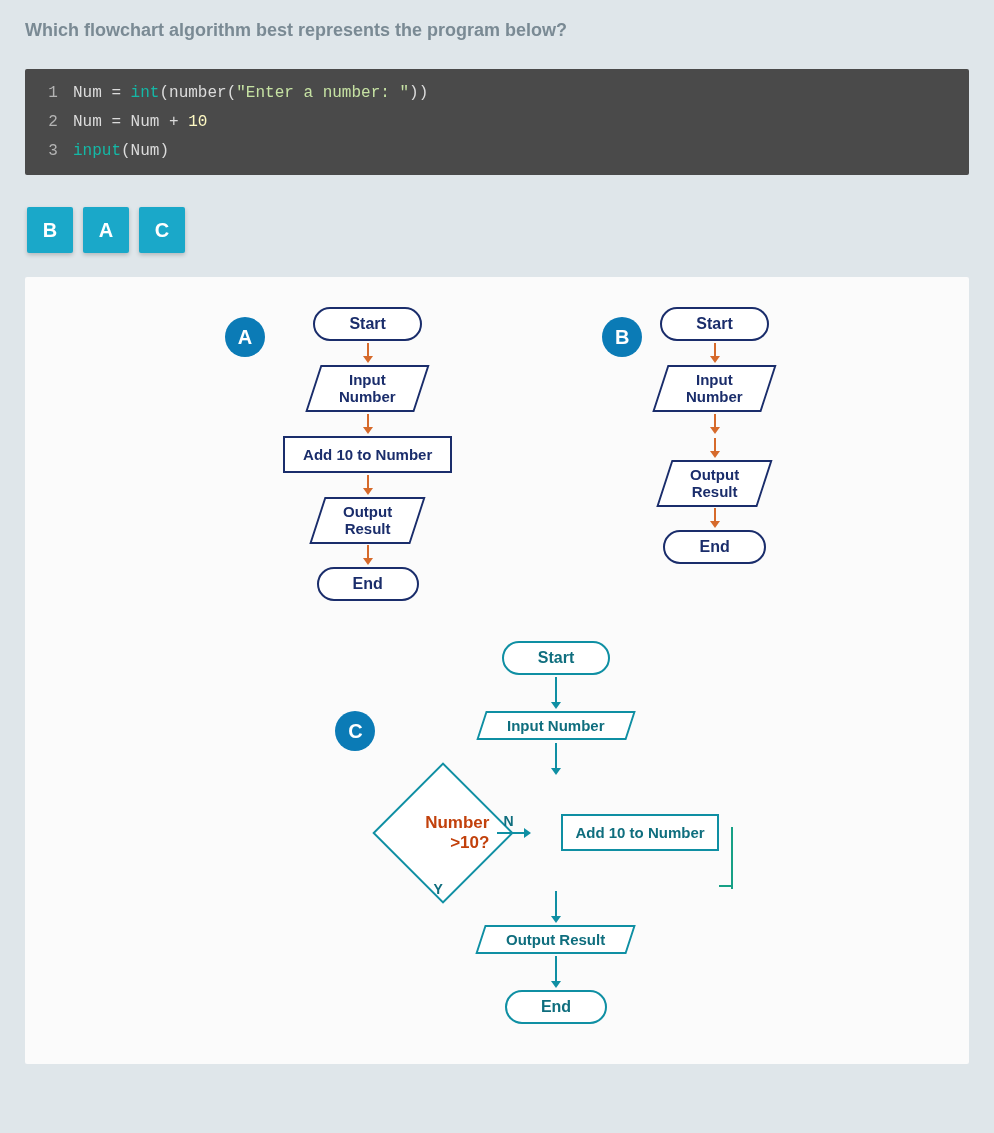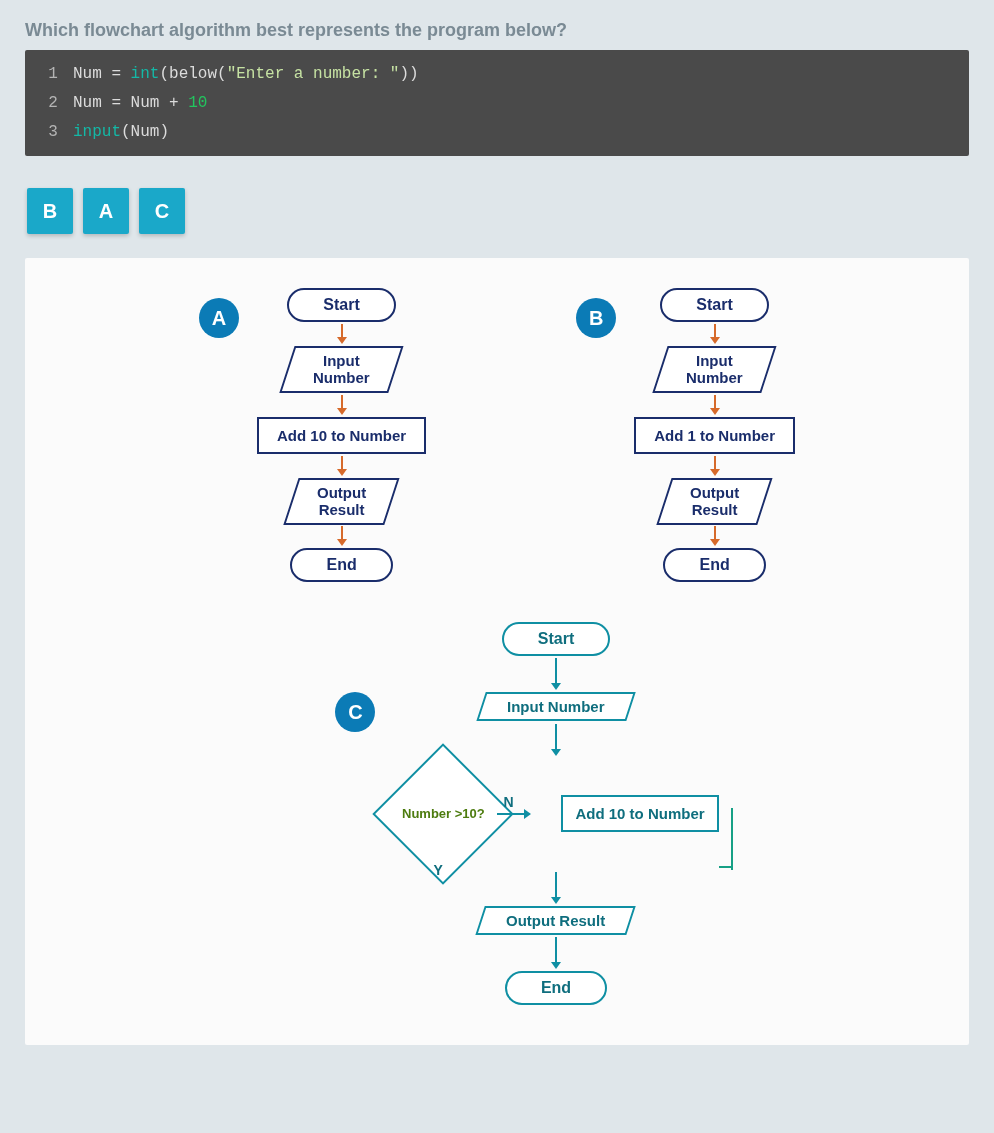--- a/index.html
+++ b/index.html
@@ -14,7 +14,7 @@
     color: #7a8a94;
     font-weight: 600;
     font-size: 18px;
-    margin-bottom: 9px;
+    margin-bottom: 28px;
   }
   .code-block {
     background: #4a4a4a;

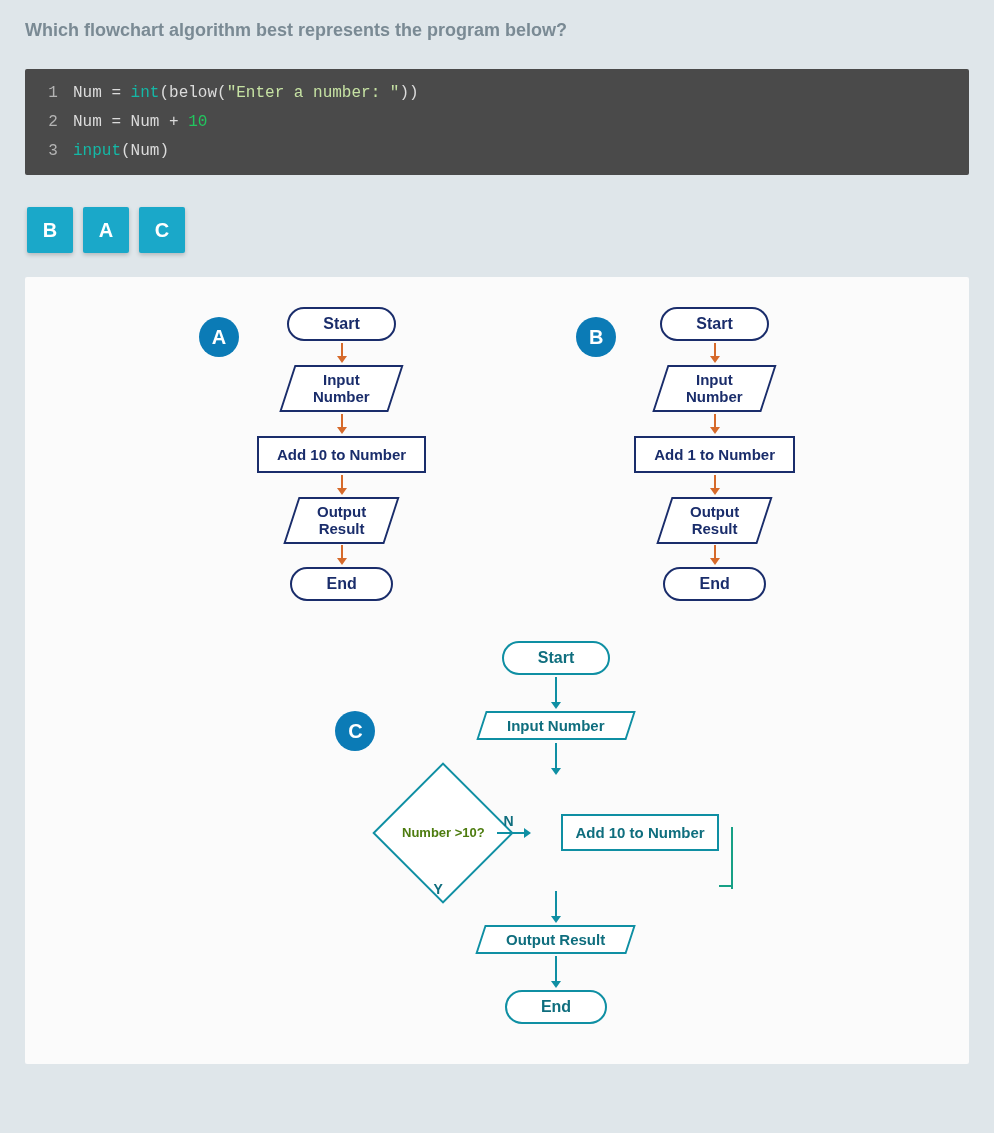--- a/index.html
+++ b/index.html
@@ -216,7 +216,7 @@
 <div class="code-block">
   <div class="code-row">
     <span class="line-num">1</span>
-    <span class="code-text"><span>Num = </span><span class="kw">int</span><span>(below(</span><span class="str">"Enter a number: "</span><span>))</span></span>
+    <span class="code-text"><span>Num = </span><span class="kw">int</span><span>(number(</span><span class="str">"Enter a number: "</span><span>))</span></span>
   </div>
   <div class="code-row">
     <span class="line-num">2</span>

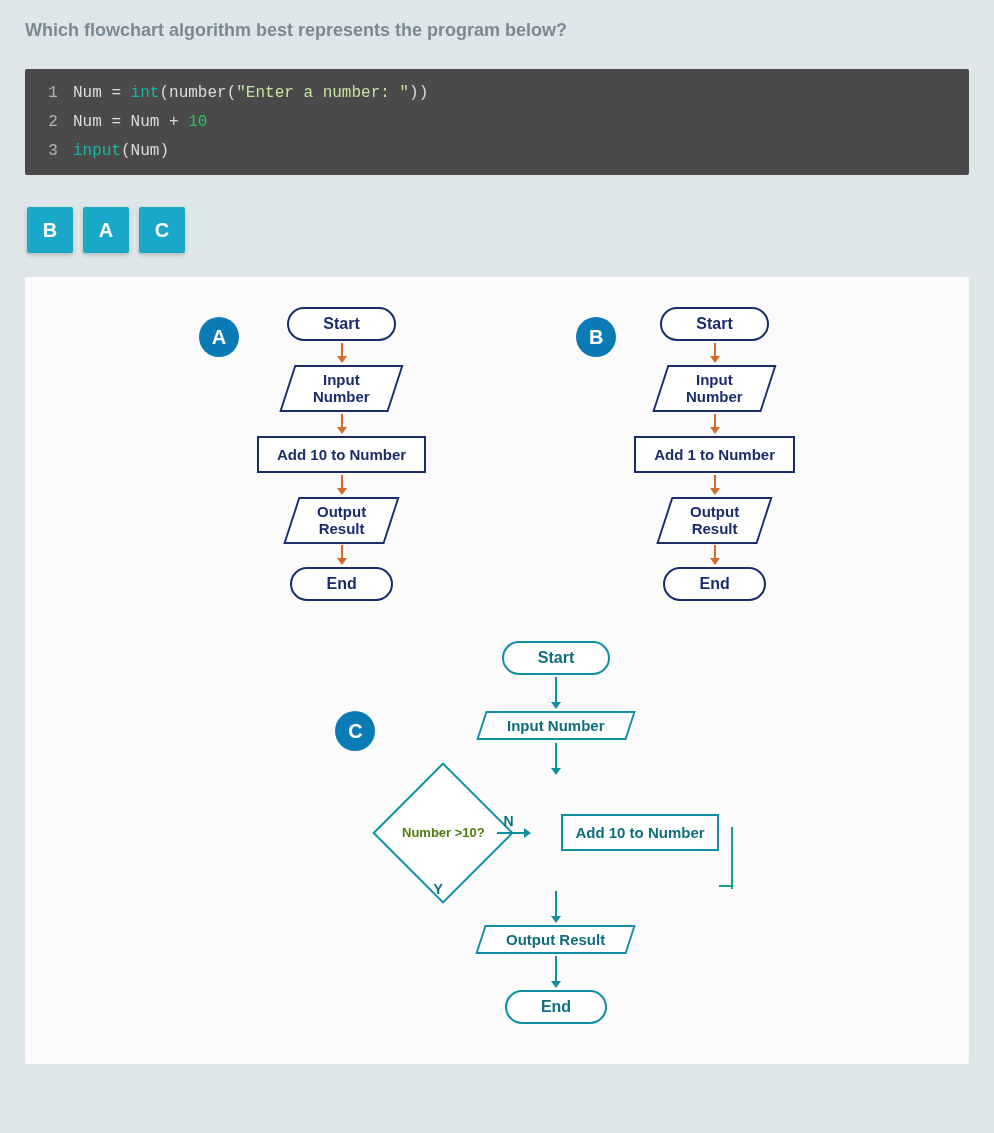--- a/index.html
+++ b/index.html
@@ -30,7 +30,7 @@
   .code-text { white-space: pre; }
   .kw { color: #14b8a6; }
   .str { color: #c6e2a3; }
-  .num { color: #22c55e; }
+  .num { color: #fef9c3; }
 
   .answer-cards {
     margin: 32px 0 0 2px;

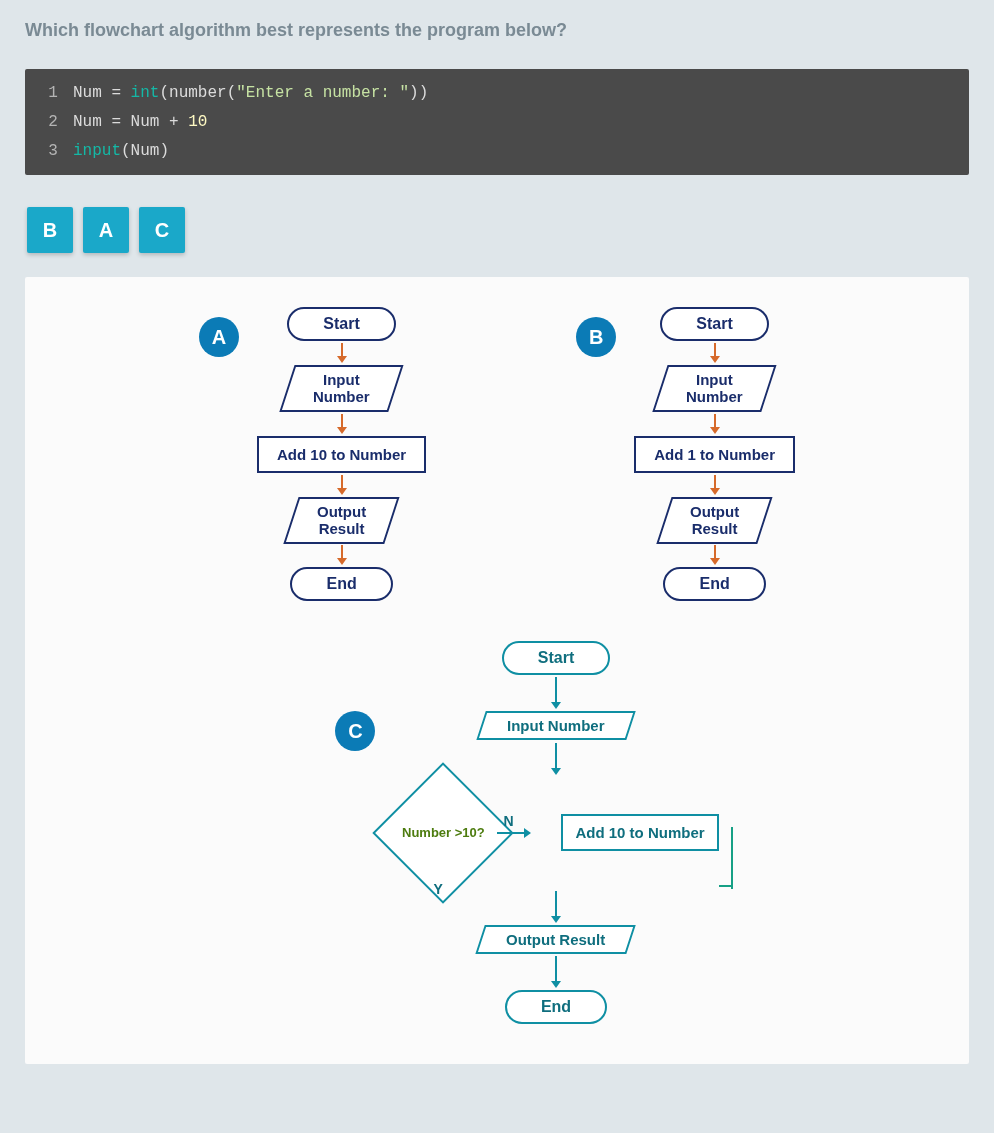--- a/index.html
+++ b/index.html
@@ -260,7 +260,6 @@
         <div class="arrow"></div>
         <div class="para"><span>Input<br>Number</span></div>
         <div class="arrow"></div>
-        <div class="rect">Add 1 to Number</div>
         <div class="arrow"></div>
         <div class="para"><span>Output<br>Result</span></div>
         <div class="arrow"></div>

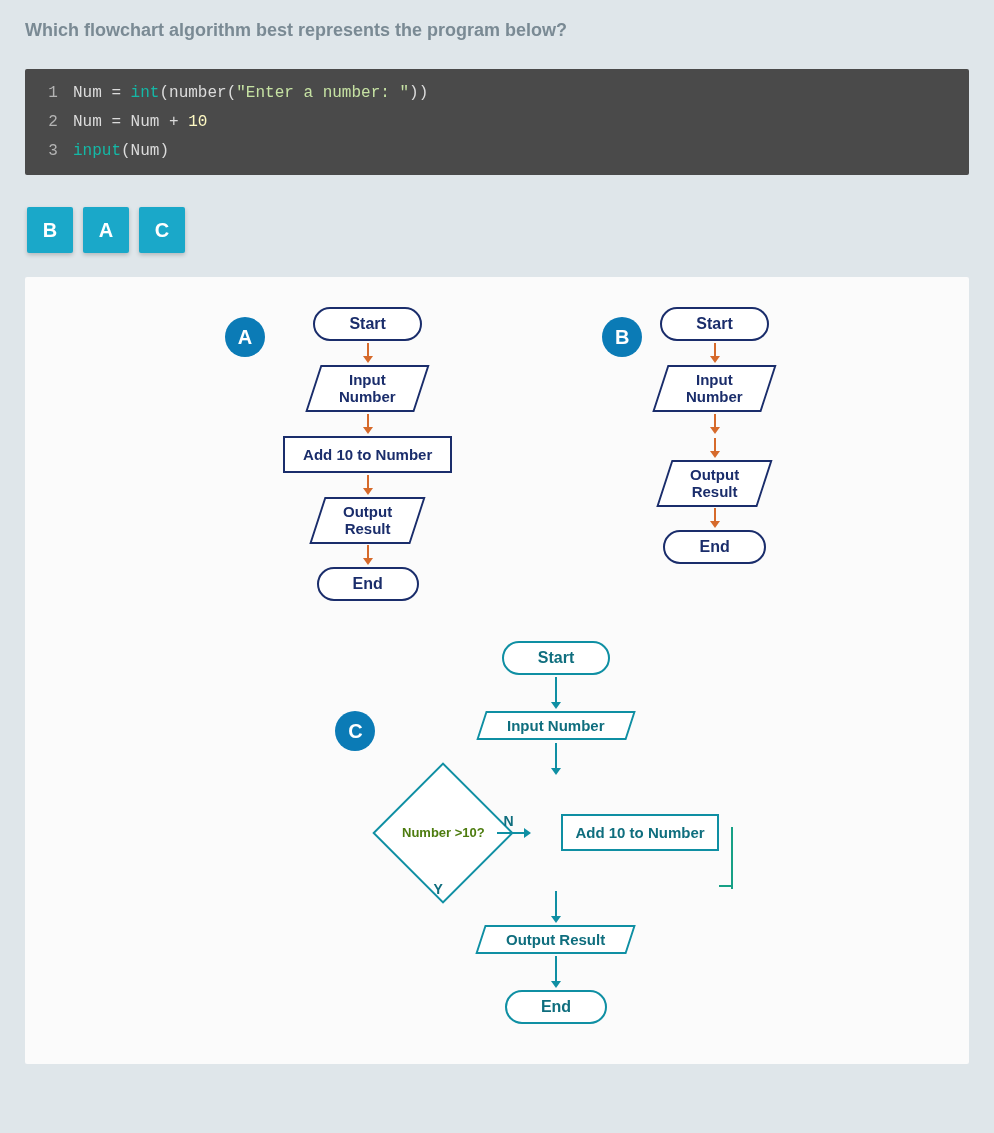--- a/index.html
+++ b/index.html
@@ -160,7 +160,7 @@
   .diamond .dlabel {
     position: absolute; inset: 0;
     display: flex; align-items: center; justify-content: center;
-    font-size: 13px; font-weight: 600; color: #4d7c0f;
+    font-size: 17px; font-weight: 600; color: #c2410c;
     text-align: right; padding: 0 4px;
   }
   .branch-row {

